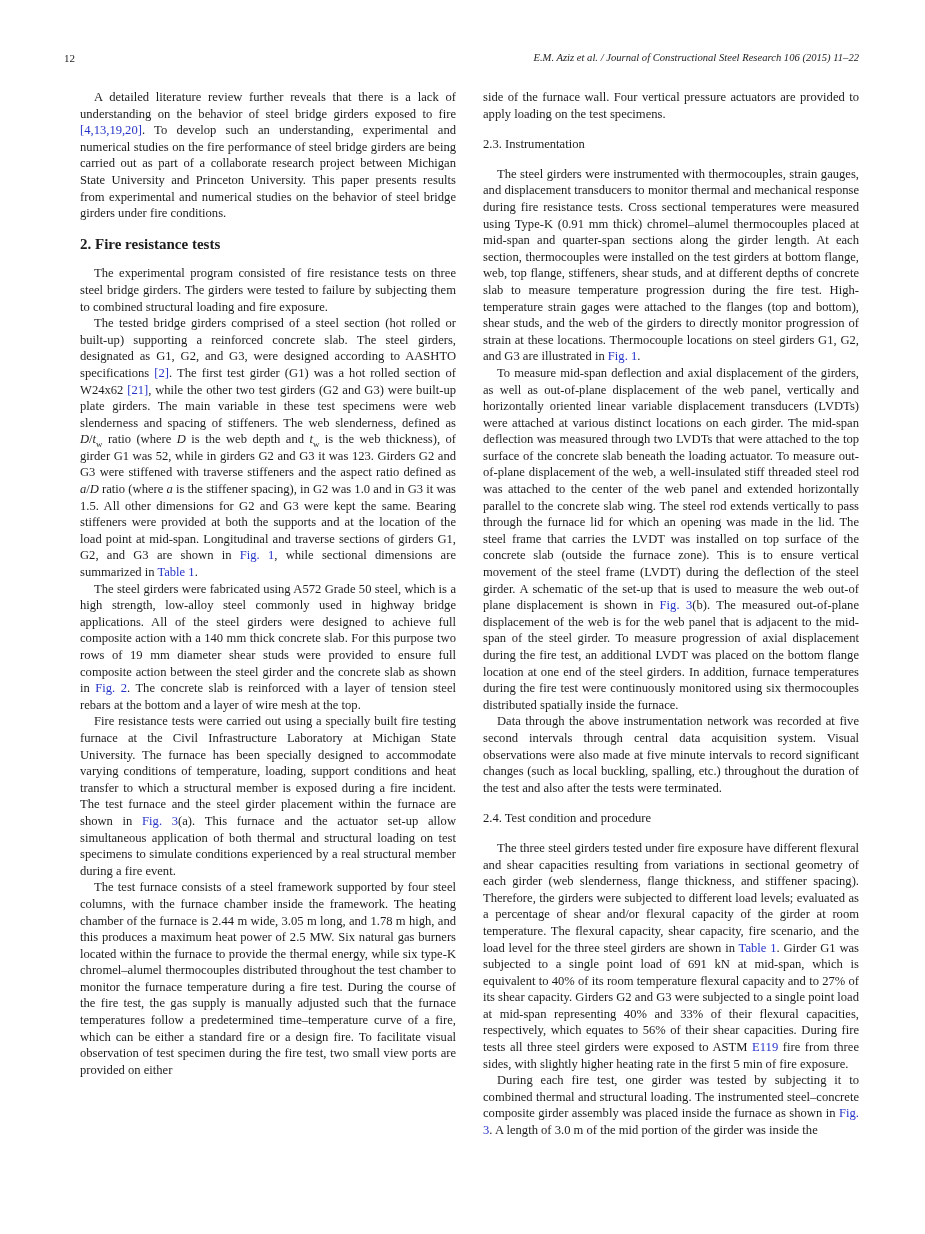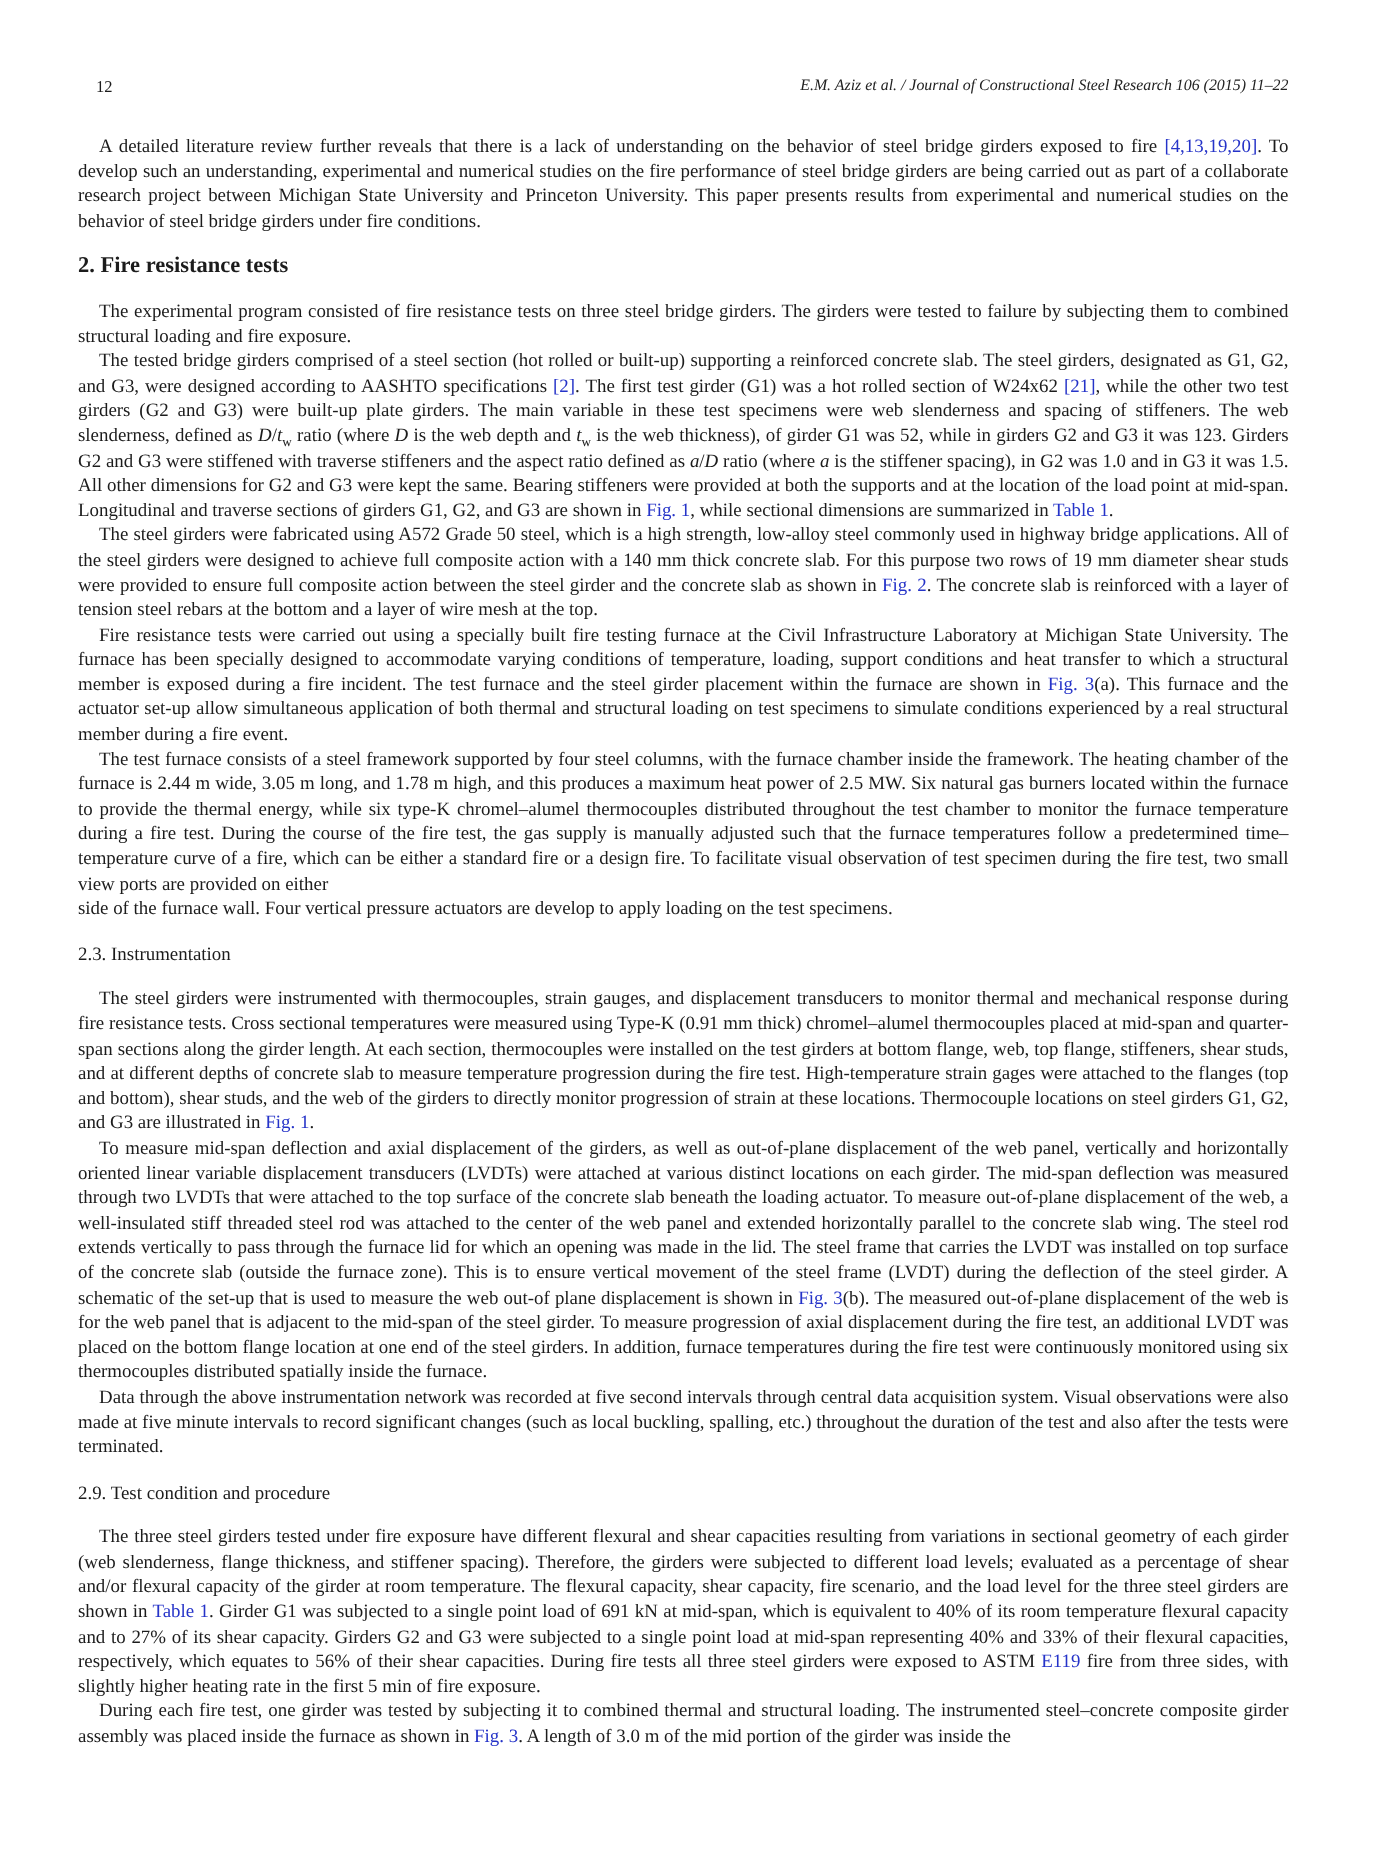--- a/index.html
+++ b/index.html
@@ -37,8 +37,9 @@
   }
   .columns {
     display: grid;
-    grid-template-columns: 1fr;
+    grid-template-columns: 1fr 1fr;
     column-gap: 27px;
+    margin-left: 28px;
   }
   .col {
     font-size: 12.6px;

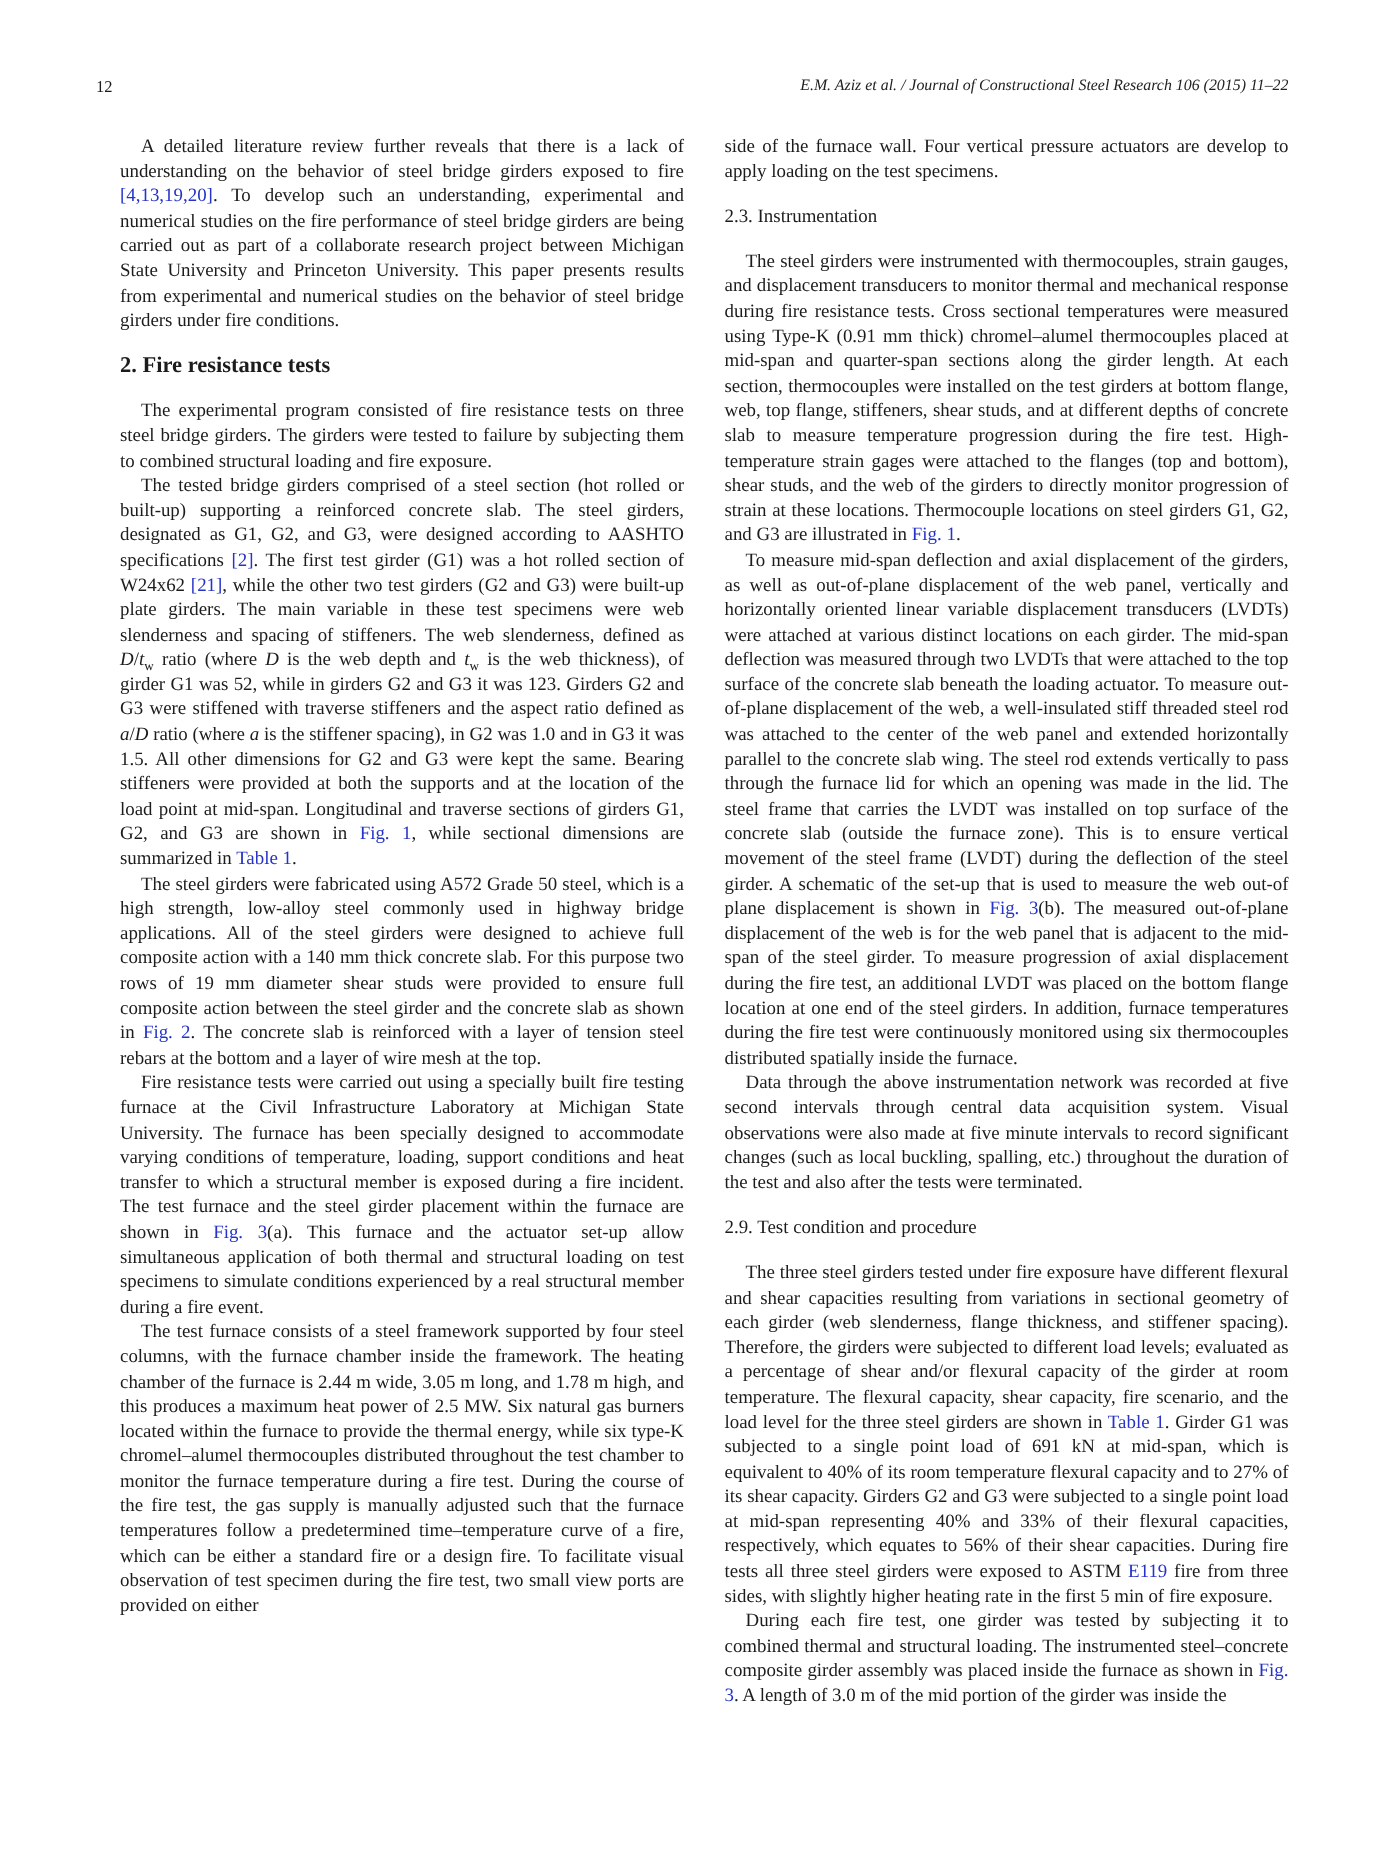--- a/index.html
+++ b/index.html
@@ -93,7 +93,7 @@
     </div>
 
     <div class="col">
-      <p class="no-indent">side of the furnace wall. Four vertical pressure actuators are develop to apply loading on the test specimens.</p>
+      <p class="no-indent">side of the furnace wall. Four vertical pressure actuators are provided to apply loading on the test specimens.</p>
       <h3>2.3. Instrumentation</h3>
       <p>The steel girders were instrumented with thermocouples, strain gauges, and displacement transducers to monitor thermal and mechanical response during fire resistance tests. Cross sectional temperatures were measured using Type-K (0.91 mm thick) chromel–alumel thermocouples placed at mid-span and quarter-span sections along the girder length. At each section, thermocouples were installed on the test girders at bottom flange, web, top flange, stiffeners, shear studs, and at different depths of concrete slab to measure temperature progression during the fire test. High-temperature strain gages were attached to the flanges (top and bottom), shear studs, and the web of the girders to directly monitor progression of strain at these locations. Thermocouple locations on steel girders G1, G2, and G3 are illustrated in <a>Fig. 1</a>.</p>
       <p>To measure mid-span deflection and axial displacement of the girders, as well as out-of-plane displacement of the web panel, vertically and horizontally oriented linear variable displacement transducers (LVDTs) were attached at various distinct locations on each girder. The mid-span deflection was measured through two LVDTs that were attached to the top surface of the concrete slab beneath the loading actuator. To measure out-of-plane displacement of the web, a well-insulated stiff threaded steel rod was attached to the center of the web panel and extended horizontally parallel to the concrete slab wing. The steel rod extends vertically to pass through the furnace lid for which an opening was made in the lid. The steel frame that carries the LVDT was installed on top surface of the concrete slab (outside the furnace zone). This is to ensure vertical movement of the steel frame (LVDT) during the deflection of the steel girder. A schematic of the set-up that is used to measure the web out-of plane displacement is shown in <a>Fig. 3</a>(b). The measured out-of-plane displacement of the web is for the web panel that is adjacent to the mid-span of the steel girder. To measure progression of axial displacement during the fire test, an additional LVDT was placed on the bottom flange location at one end of the steel girders. In addition, furnace temperatures during the fire test were continuously monitored using six thermocouples distributed spatially inside the furnace.</p>

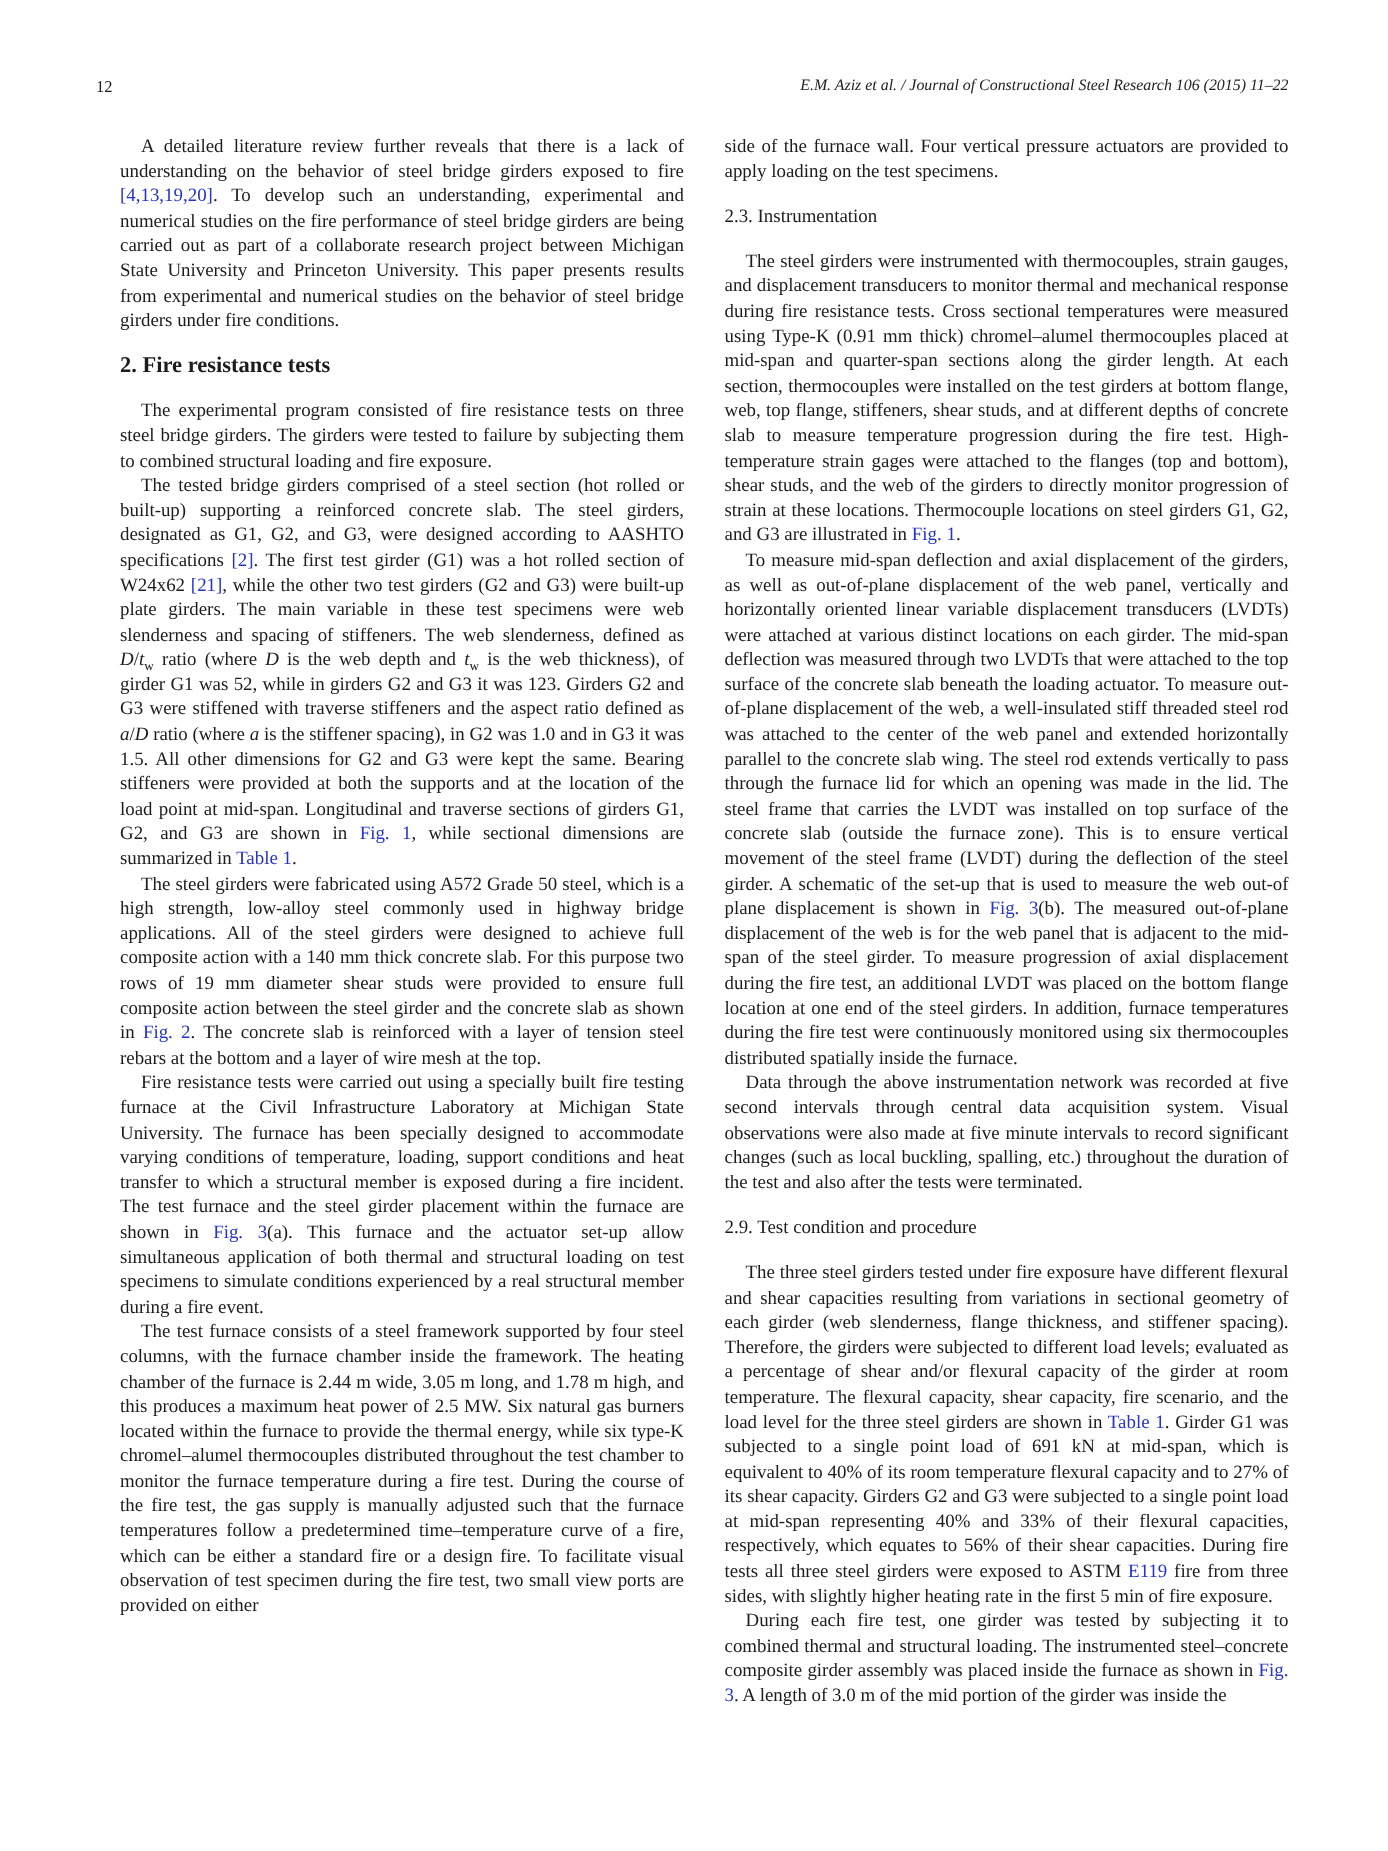--- a/index.html
+++ b/index.html
@@ -98,7 +98,7 @@
       <p>The steel girders were instrumented with thermocouples, strain gauges, and displacement transducers to monitor thermal and mechanical response during fire resistance tests. Cross sectional temperatures were measured using Type-K (0.91 mm thick) chromel–alumel thermocouples placed at mid-span and quarter-span sections along the girder length. At each section, thermocouples were installed on the test girders at bottom flange, web, top flange, stiffeners, shear studs, and at different depths of concrete slab to measure temperature progression during the fire test. High-temperature strain gages were attached to the flanges (top and bottom), shear studs, and the web of the girders to directly monitor progression of strain at these locations. Thermocouple locations on steel girders G1, G2, and G3 are illustrated in <a>Fig. 1</a>.</p>
       <p>To measure mid-span deflection and axial displacement of the girders, as well as out-of-plane displacement of the web panel, vertically and horizontally oriented linear variable displacement transducers (LVDTs) were attached at various distinct locations on each girder. The mid-span deflection was measured through two LVDTs that were attached to the top surface of the concrete slab beneath the loading actuator. To measure out-of-plane displacement of the web, a well-insulated stiff threaded steel rod was attached to the center of the web panel and extended horizontally parallel to the concrete slab wing. The steel rod extends vertically to pass through the furnace lid for which an opening was made in the lid. The steel frame that carries the LVDT was installed on top surface of the concrete slab (outside the furnace zone). This is to ensure vertical movement of the steel frame (LVDT) during the deflection of the steel girder. A schematic of the set-up that is used to measure the web out-of plane displacement is shown in <a>Fig. 3</a>(b). The measured out-of-plane displacement of the web is for the web panel that is adjacent to the mid-span of the steel girder. To measure progression of axial displacement during the fire test, an additional LVDT was placed on the bottom flange location at one end of the steel girders. In addition, furnace temperatures during the fire test were continuously monitored using six thermocouples distributed spatially inside the furnace.</p>
       <p>Data through the above instrumentation network was recorded at five second intervals through central data acquisition system. Visual observations were also made at five minute intervals to record significant changes (such as local buckling, spalling, etc.) throughout the duration of the test and also after the tests were terminated.</p>
-      <h3>2.9. Test condition and procedure</h3>
+      <h3>2.4. Test condition and procedure</h3>
       <p>The three steel girders tested under fire exposure have different flexural and shear capacities resulting from variations in sectional geometry of each girder (web slenderness, flange thickness, and stiffener spacing). Therefore, the girders were subjected to different load levels; evaluated as a percentage of shear and/or flexural capacity of the girder at room temperature. The flexural capacity, shear capacity, fire scenario, and the load level for the three steel girders are shown in <a>Table 1</a>. Girder G1 was subjected to a single point load of 691 kN at mid-span, which is equivalent to 40% of its room temperature flexural capacity and to 27% of its shear capacity. Girders G2 and G3 were subjected to a single point load at mid-span representing 40% and 33% of their flexural capacities, respectively, which equates to 56% of their shear capacities. During fire tests all three steel girders were exposed to ASTM <a>E119</a> fire from three sides, with slightly higher heating rate in the first 5 min of fire exposure.</p>
       <p>During each fire test, one girder was tested by subjecting it to combined thermal and structural loading. The instrumented steel–concrete composite girder assembly was placed inside the furnace as shown in <a>Fig. 3</a>. A length of 3.0 m of the mid portion of the girder was inside the</p>
     </div>

